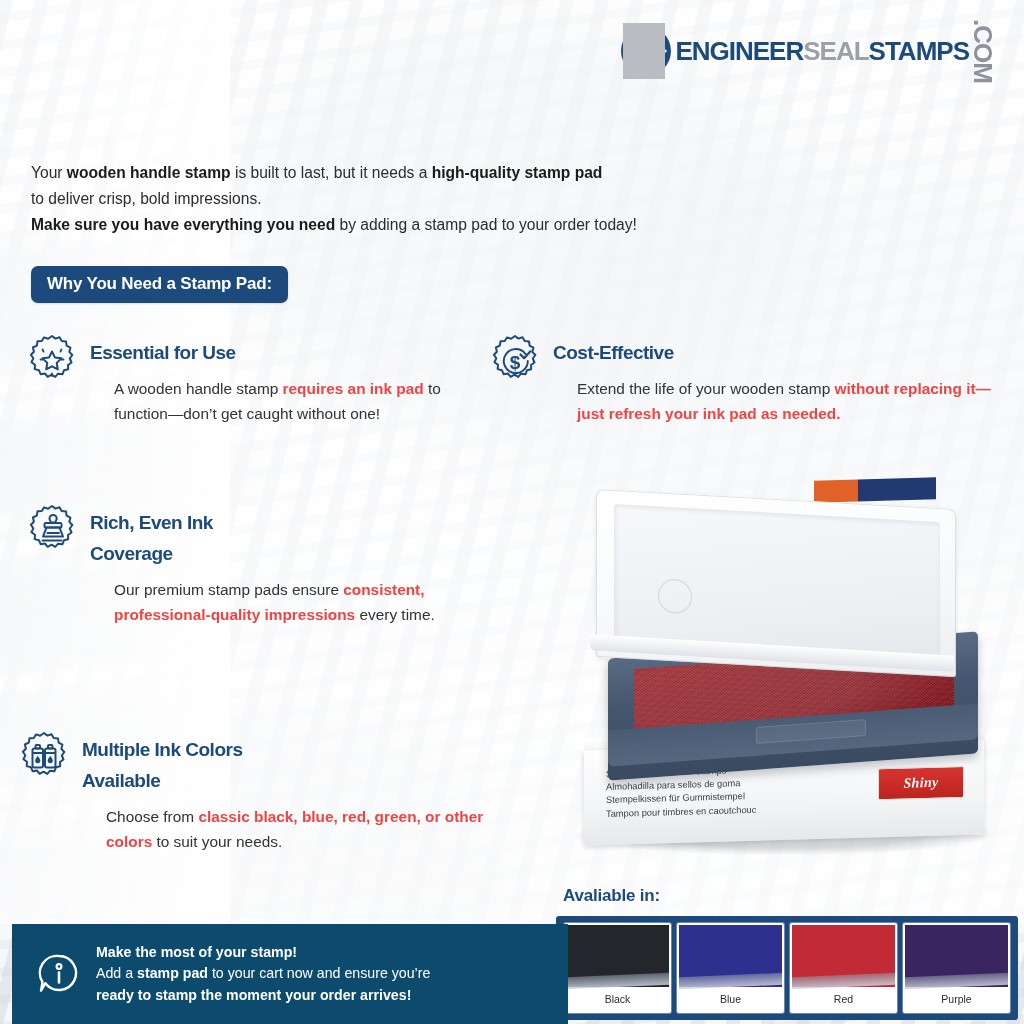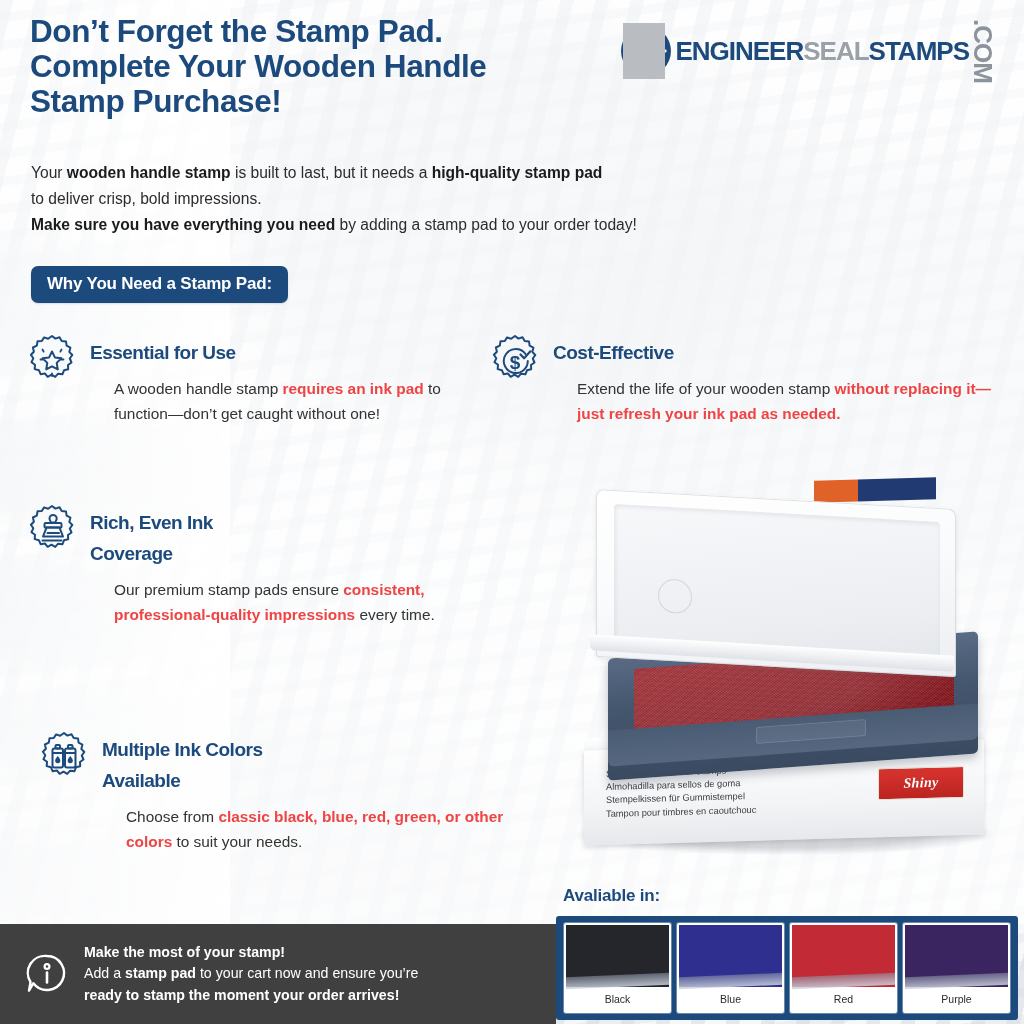--- a/index.html
+++ b/index.html
@@ -246,11 +246,6 @@
 <div class="page">
 
   <div class="header">
-    <div class="headline">
-      <div>Don’t Forget the Stamp Pad.</div>
-      <div>Complete Your Wooden Handle</div>
-      <div>Stamp Purchase!</div>
-    </div>
 
     <div class="logo">
       <div class="logo-badge">

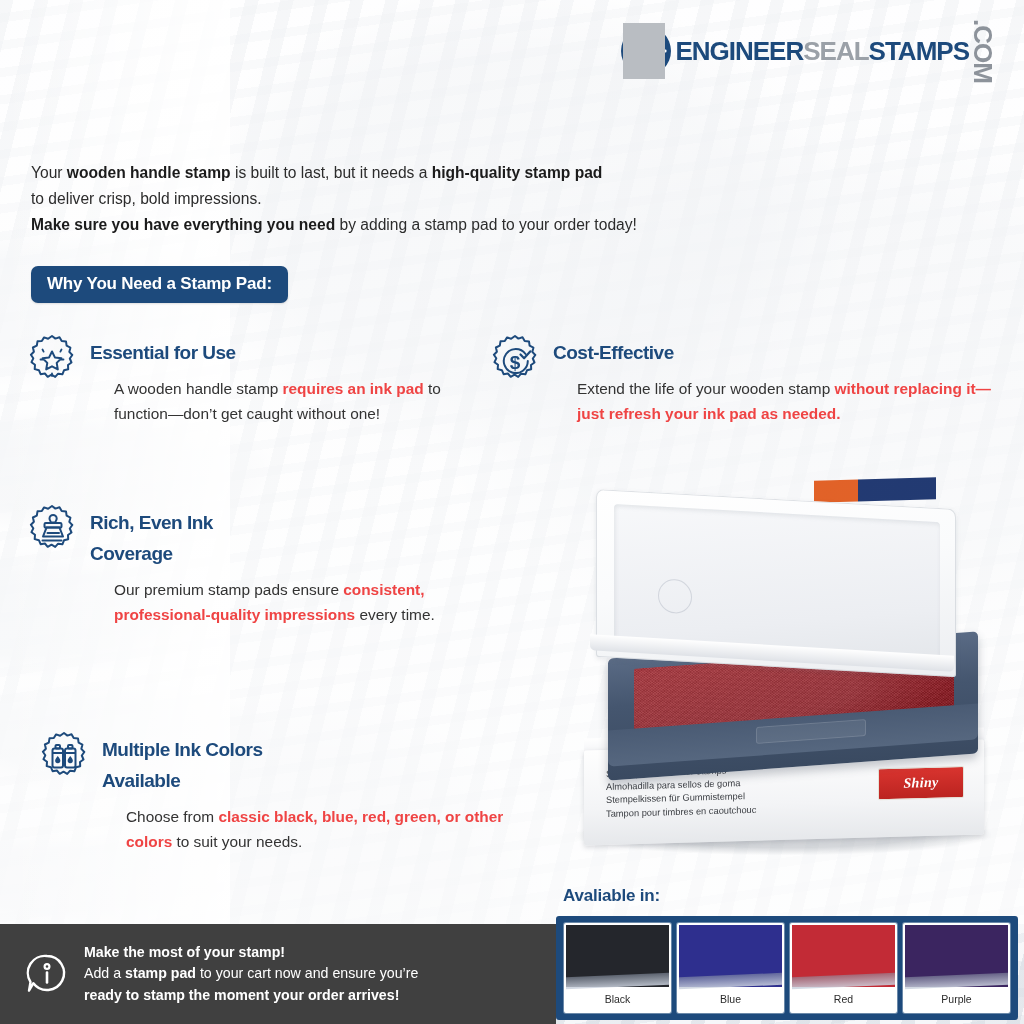--- a/index.html
+++ b/index.html
@@ -99,7 +99,7 @@
   #feat-cost      { left:487px; top:333px; width:520px; }
   #feat-cost p    { padding-left:24px; }
   #feat-rich      { left:24px;  top:503px; width:440px; }
-  #feat-colors    { left:36px;  top:730px; width:510px; }
+  #feat-colors    { left:16px;  top:730px; width:510px; }
 
   
   .product{ position:absolute; left:556px; top:495px; width:452px; height:385px; }

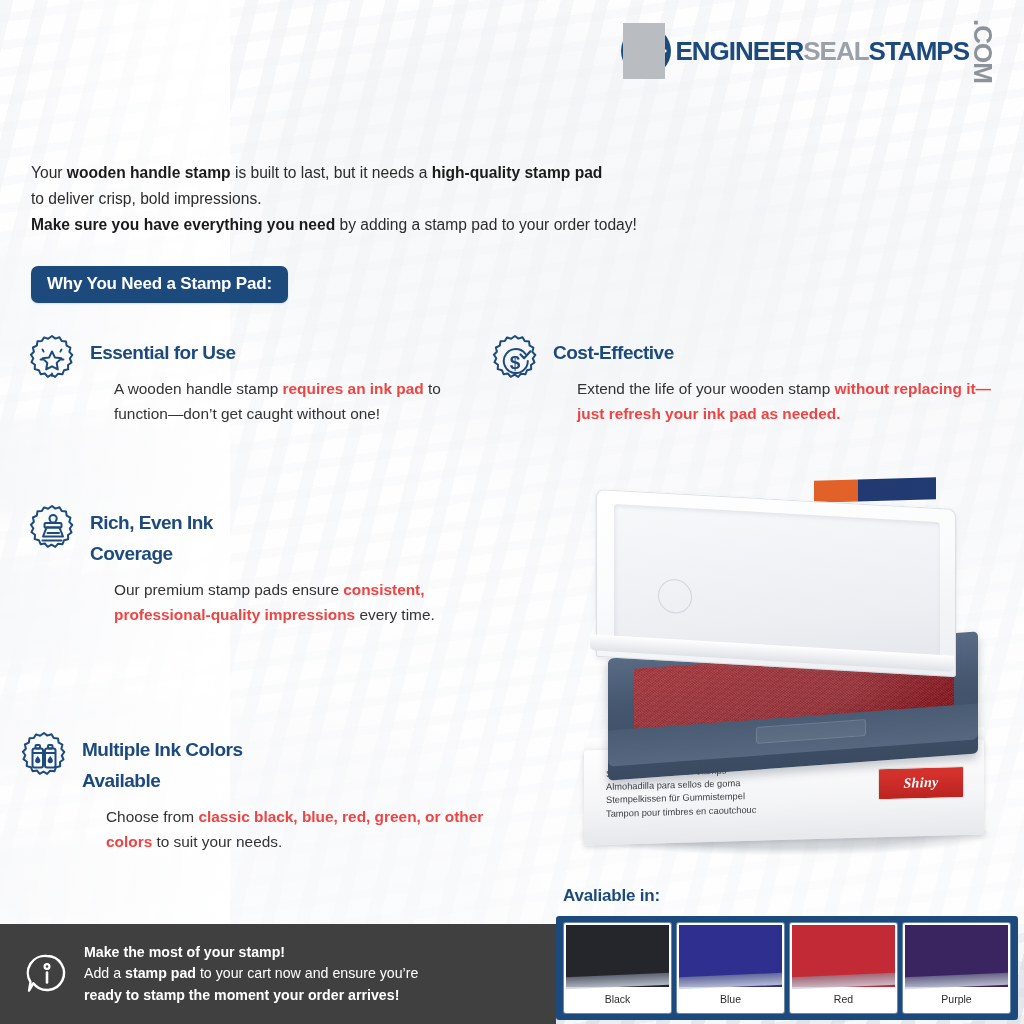--- a/index.html
+++ b/index.html
@@ -228,8 +228,8 @@
 
   
   .footer{
-    position:absolute; left:0; top:924px; width:556px; height:100px;
-    background:#404040; display:flex; align-items:center; padding-left:24px;
+    position:absolute; left:12px; top:924px; width:556px; height:100px;
+    background:#0c4a6e; display:flex; align-items:center; padding-left:24px;
   }
   .footer .ico{ flex:0 0 auto; width:46px; height:46px; margin-right:14px; }
   .footer .txt{ color:#fff; font-size:14.2px; line-height:21.5px; }

